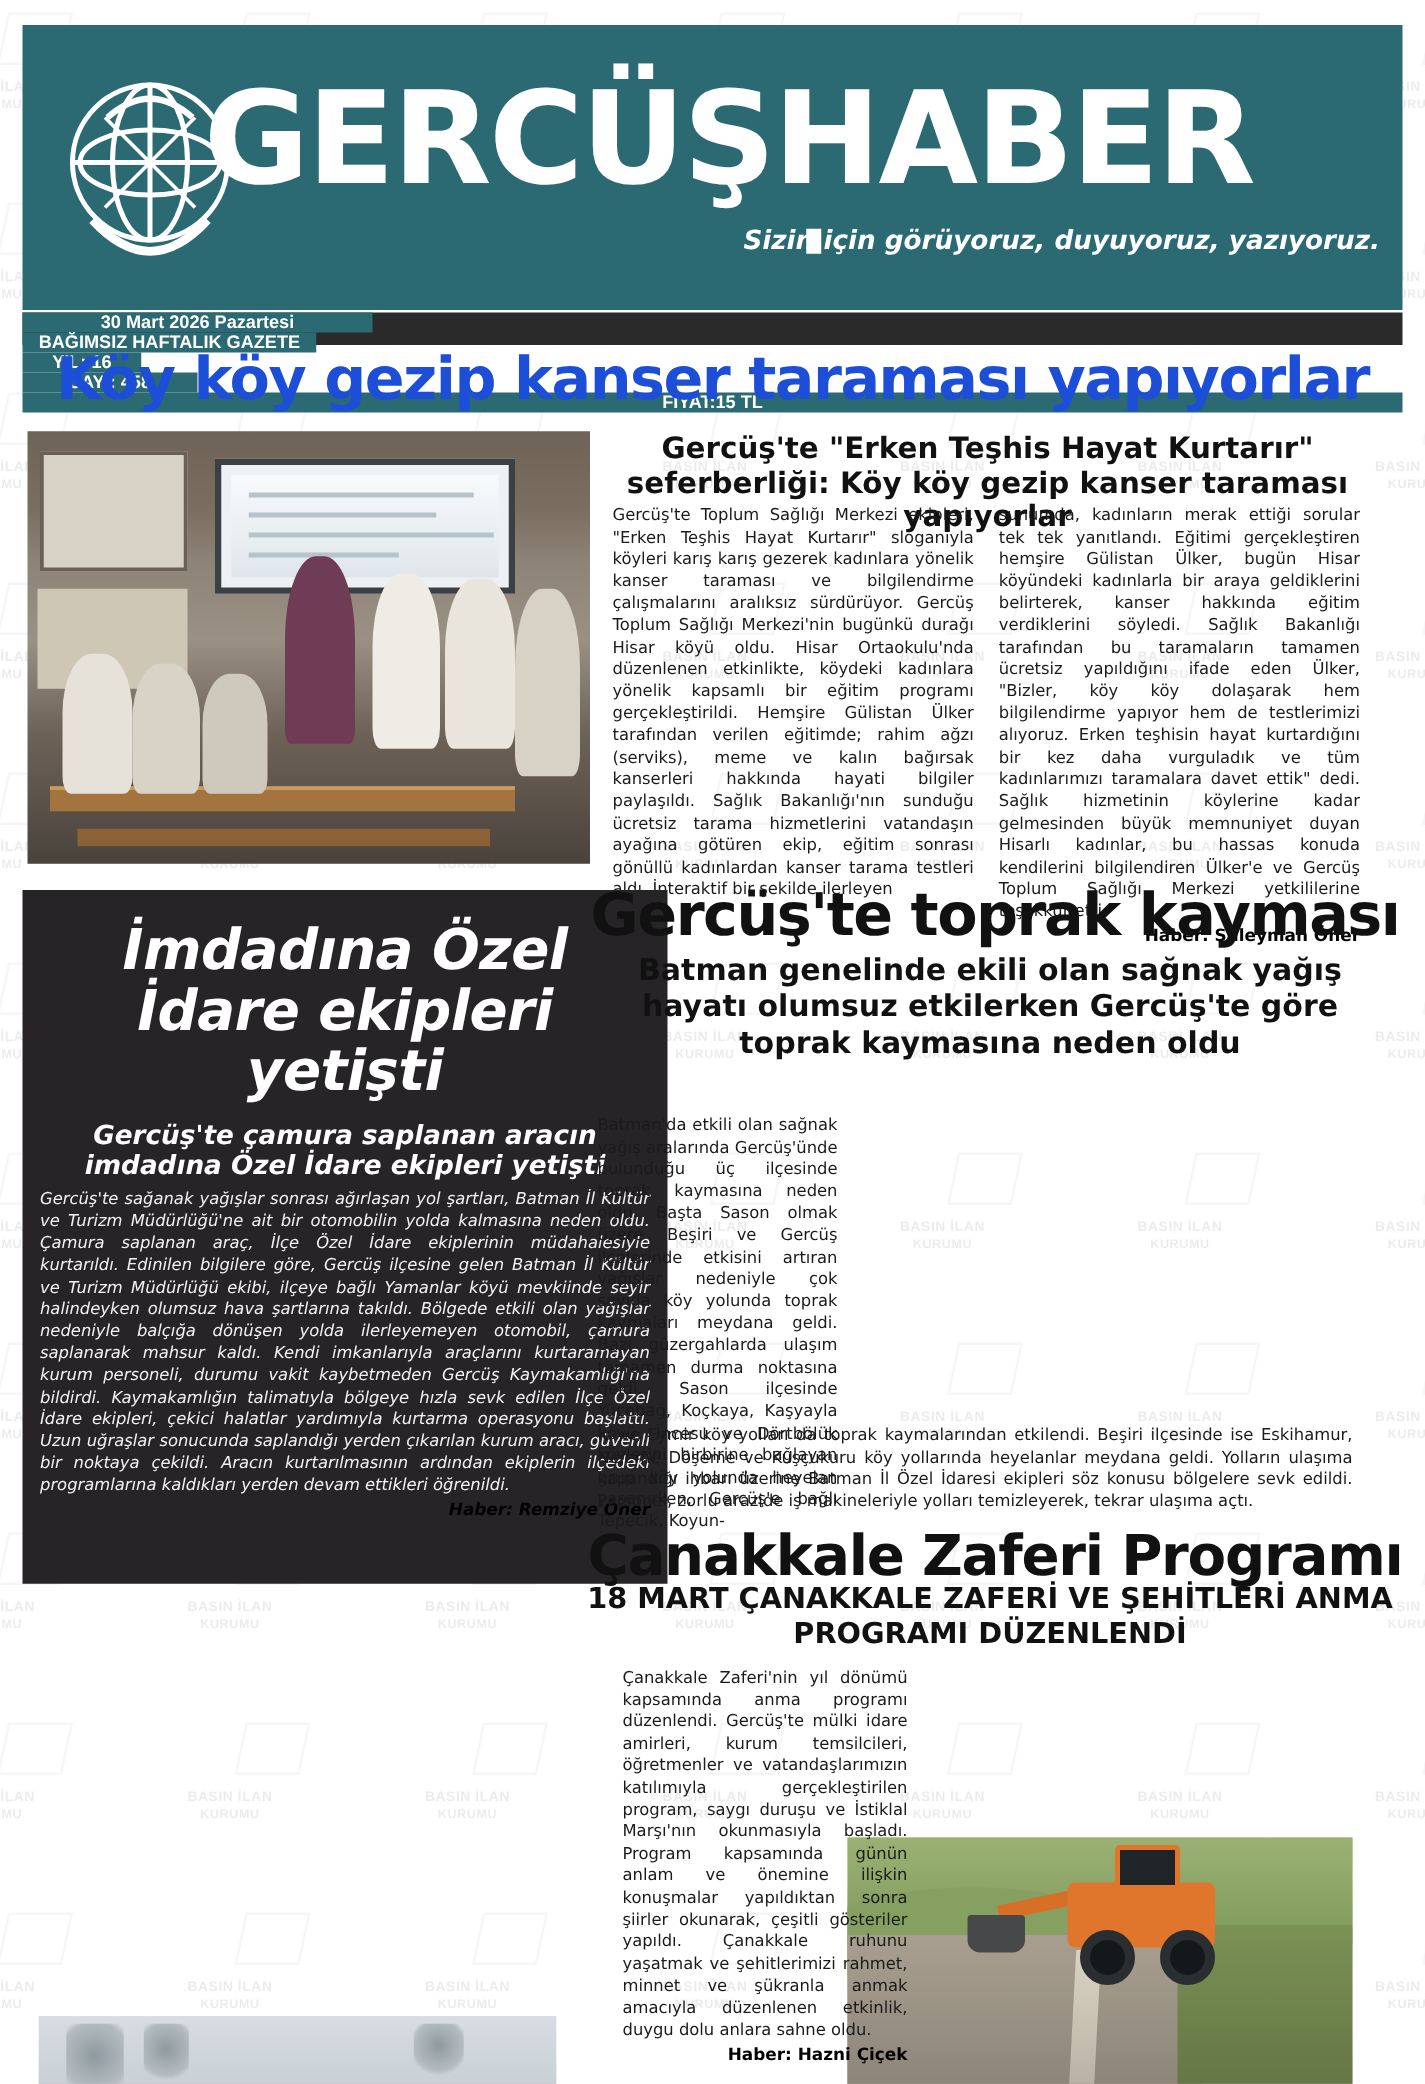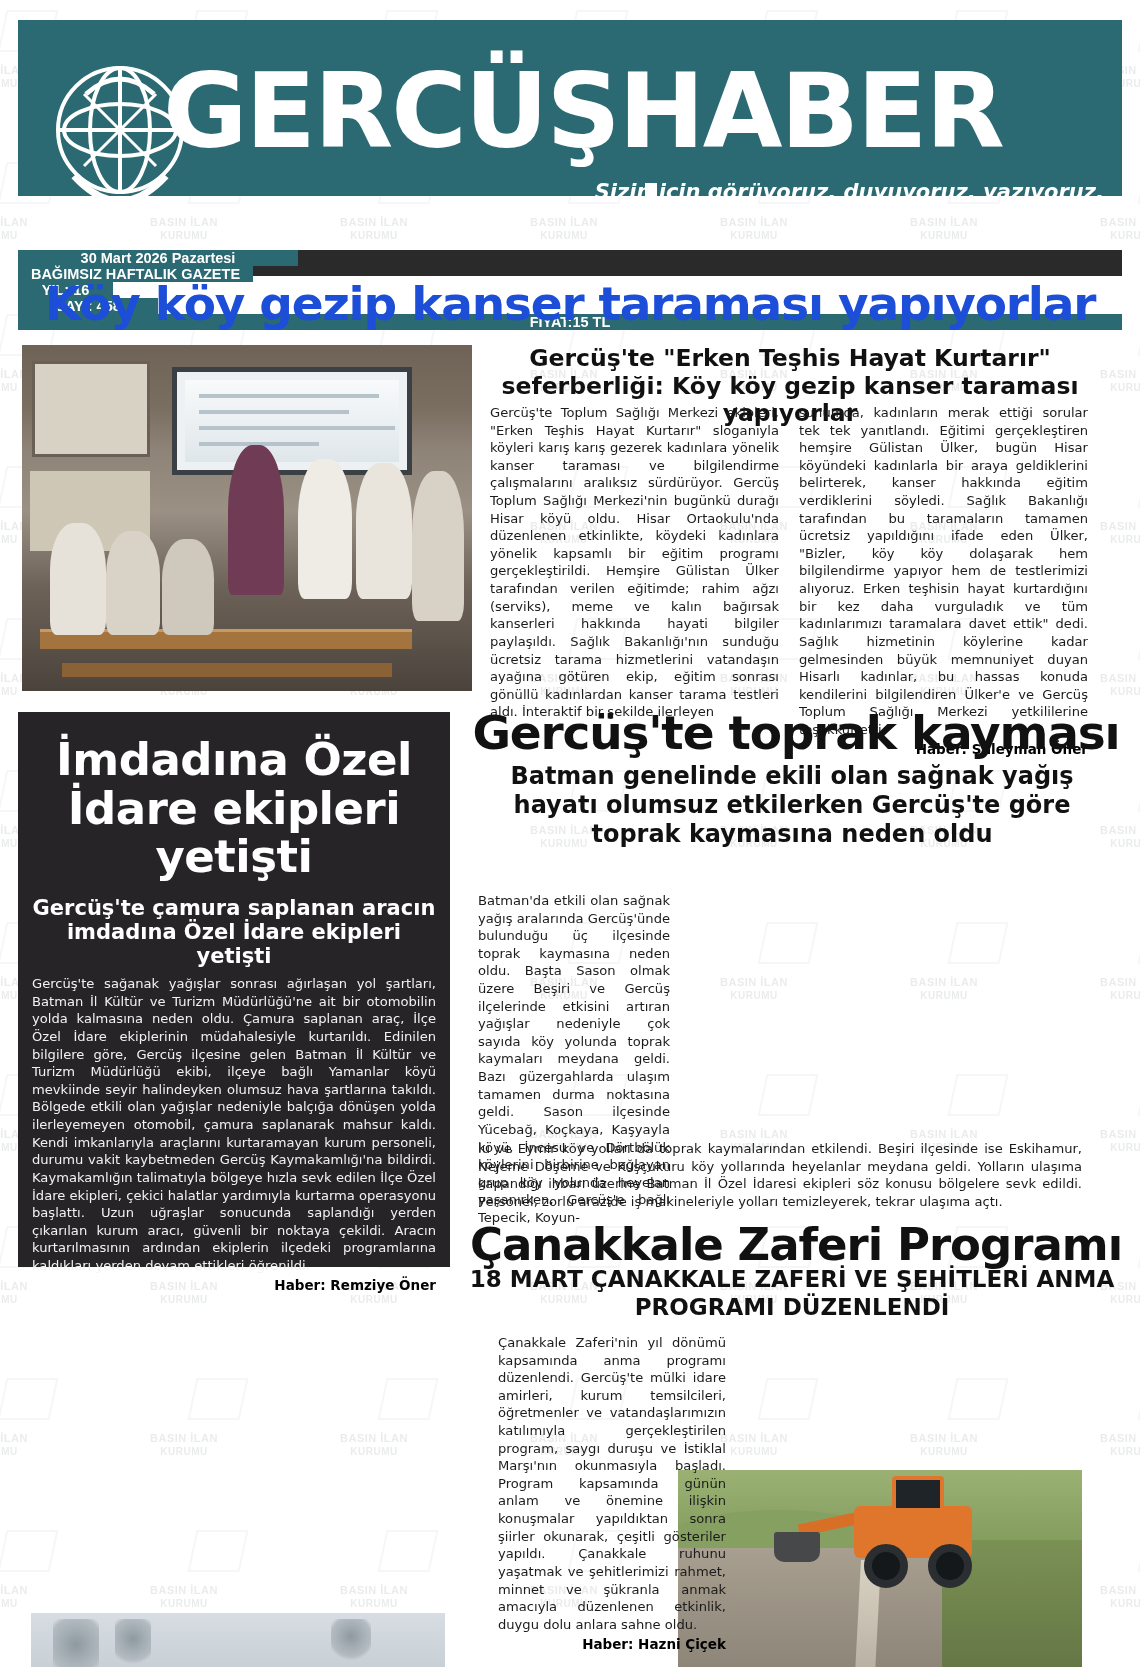--- a/index.html
+++ b/index.html
@@ -42,7 +42,7 @@
   
   .masthead{
     position:absolute; left:18px; top:20px;
-    width:1104px; height:176px;
+    width:1104px; height:228px;
     background:#2b6a72;
     z-index:10;
     overflow:hidden;

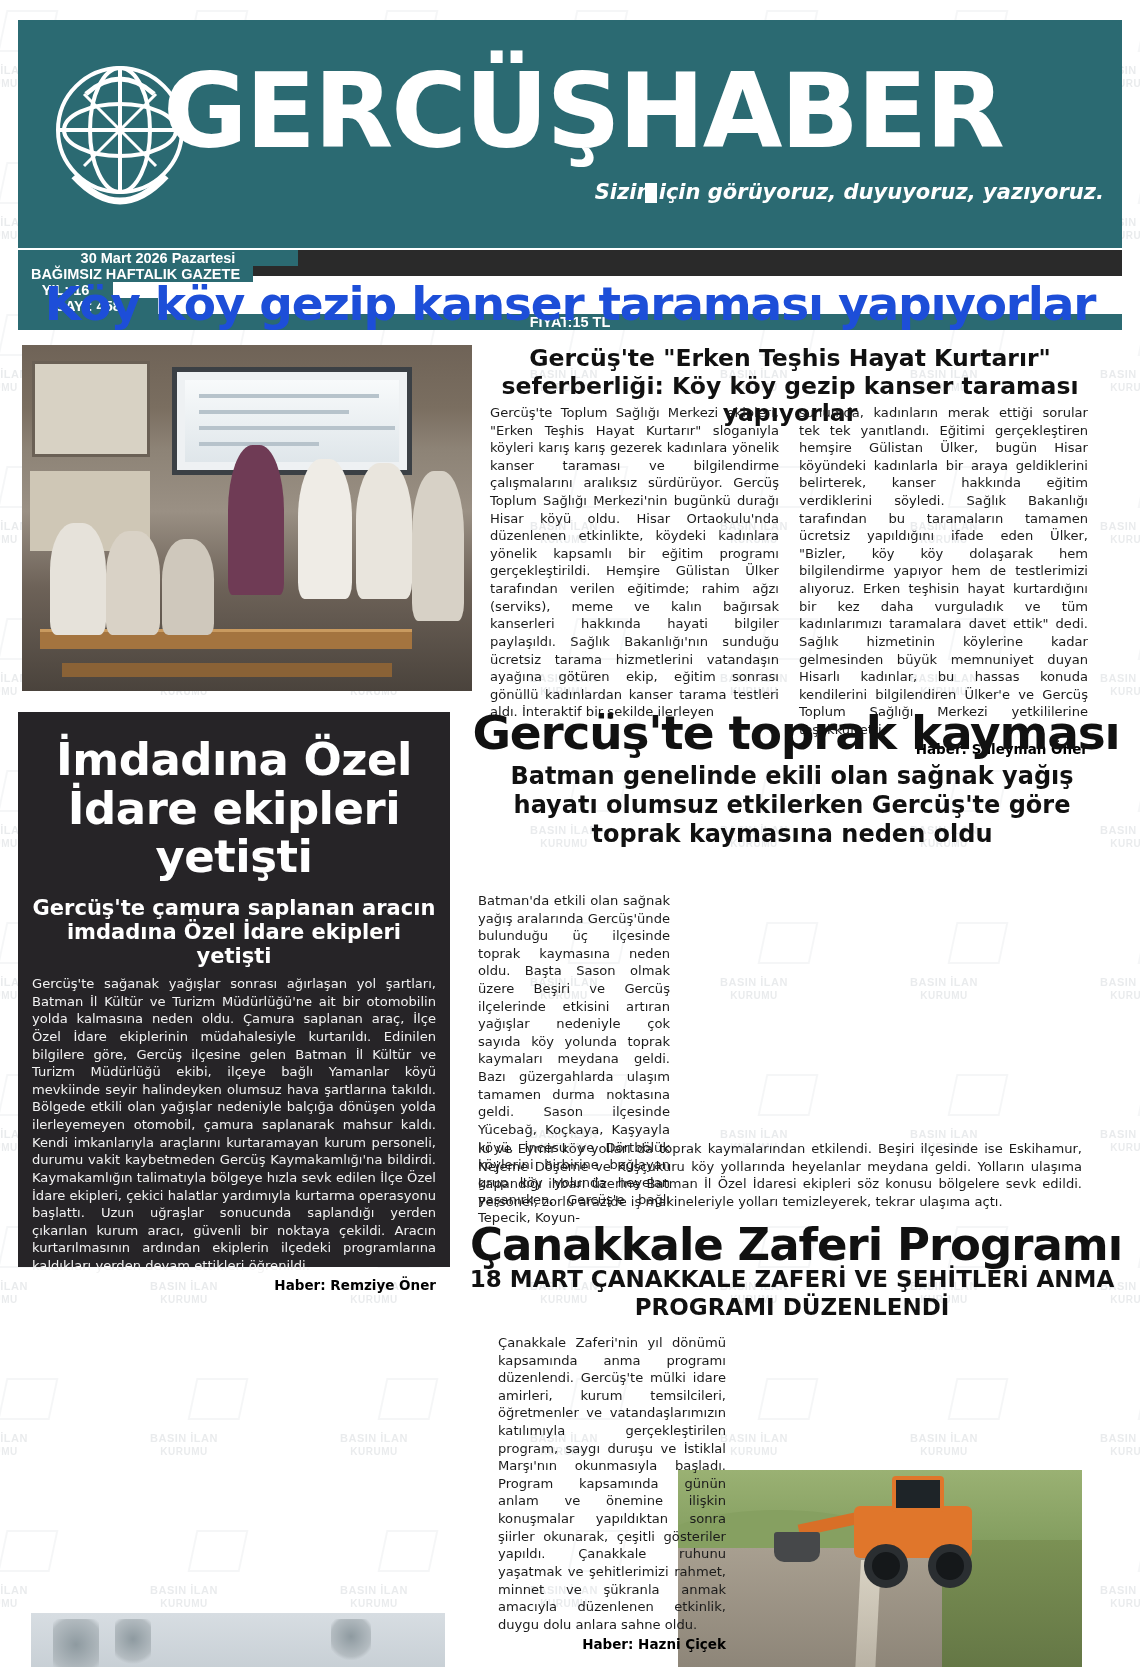--- a/index.html
+++ b/index.html
@@ -154,10 +154,11 @@
   
   .a2{
     position:absolute; left:18px; top:712px;
-    width:432px; height:555px;
+    width:516px; height:555px;
     background:#262427;
     color:#fff; z-index:12;
     padding:24px 14px 10px 14px;
+    font-style:italic;
   }
   .a2-head{
     font-family:"DejaVu Sans", sans-serif;

